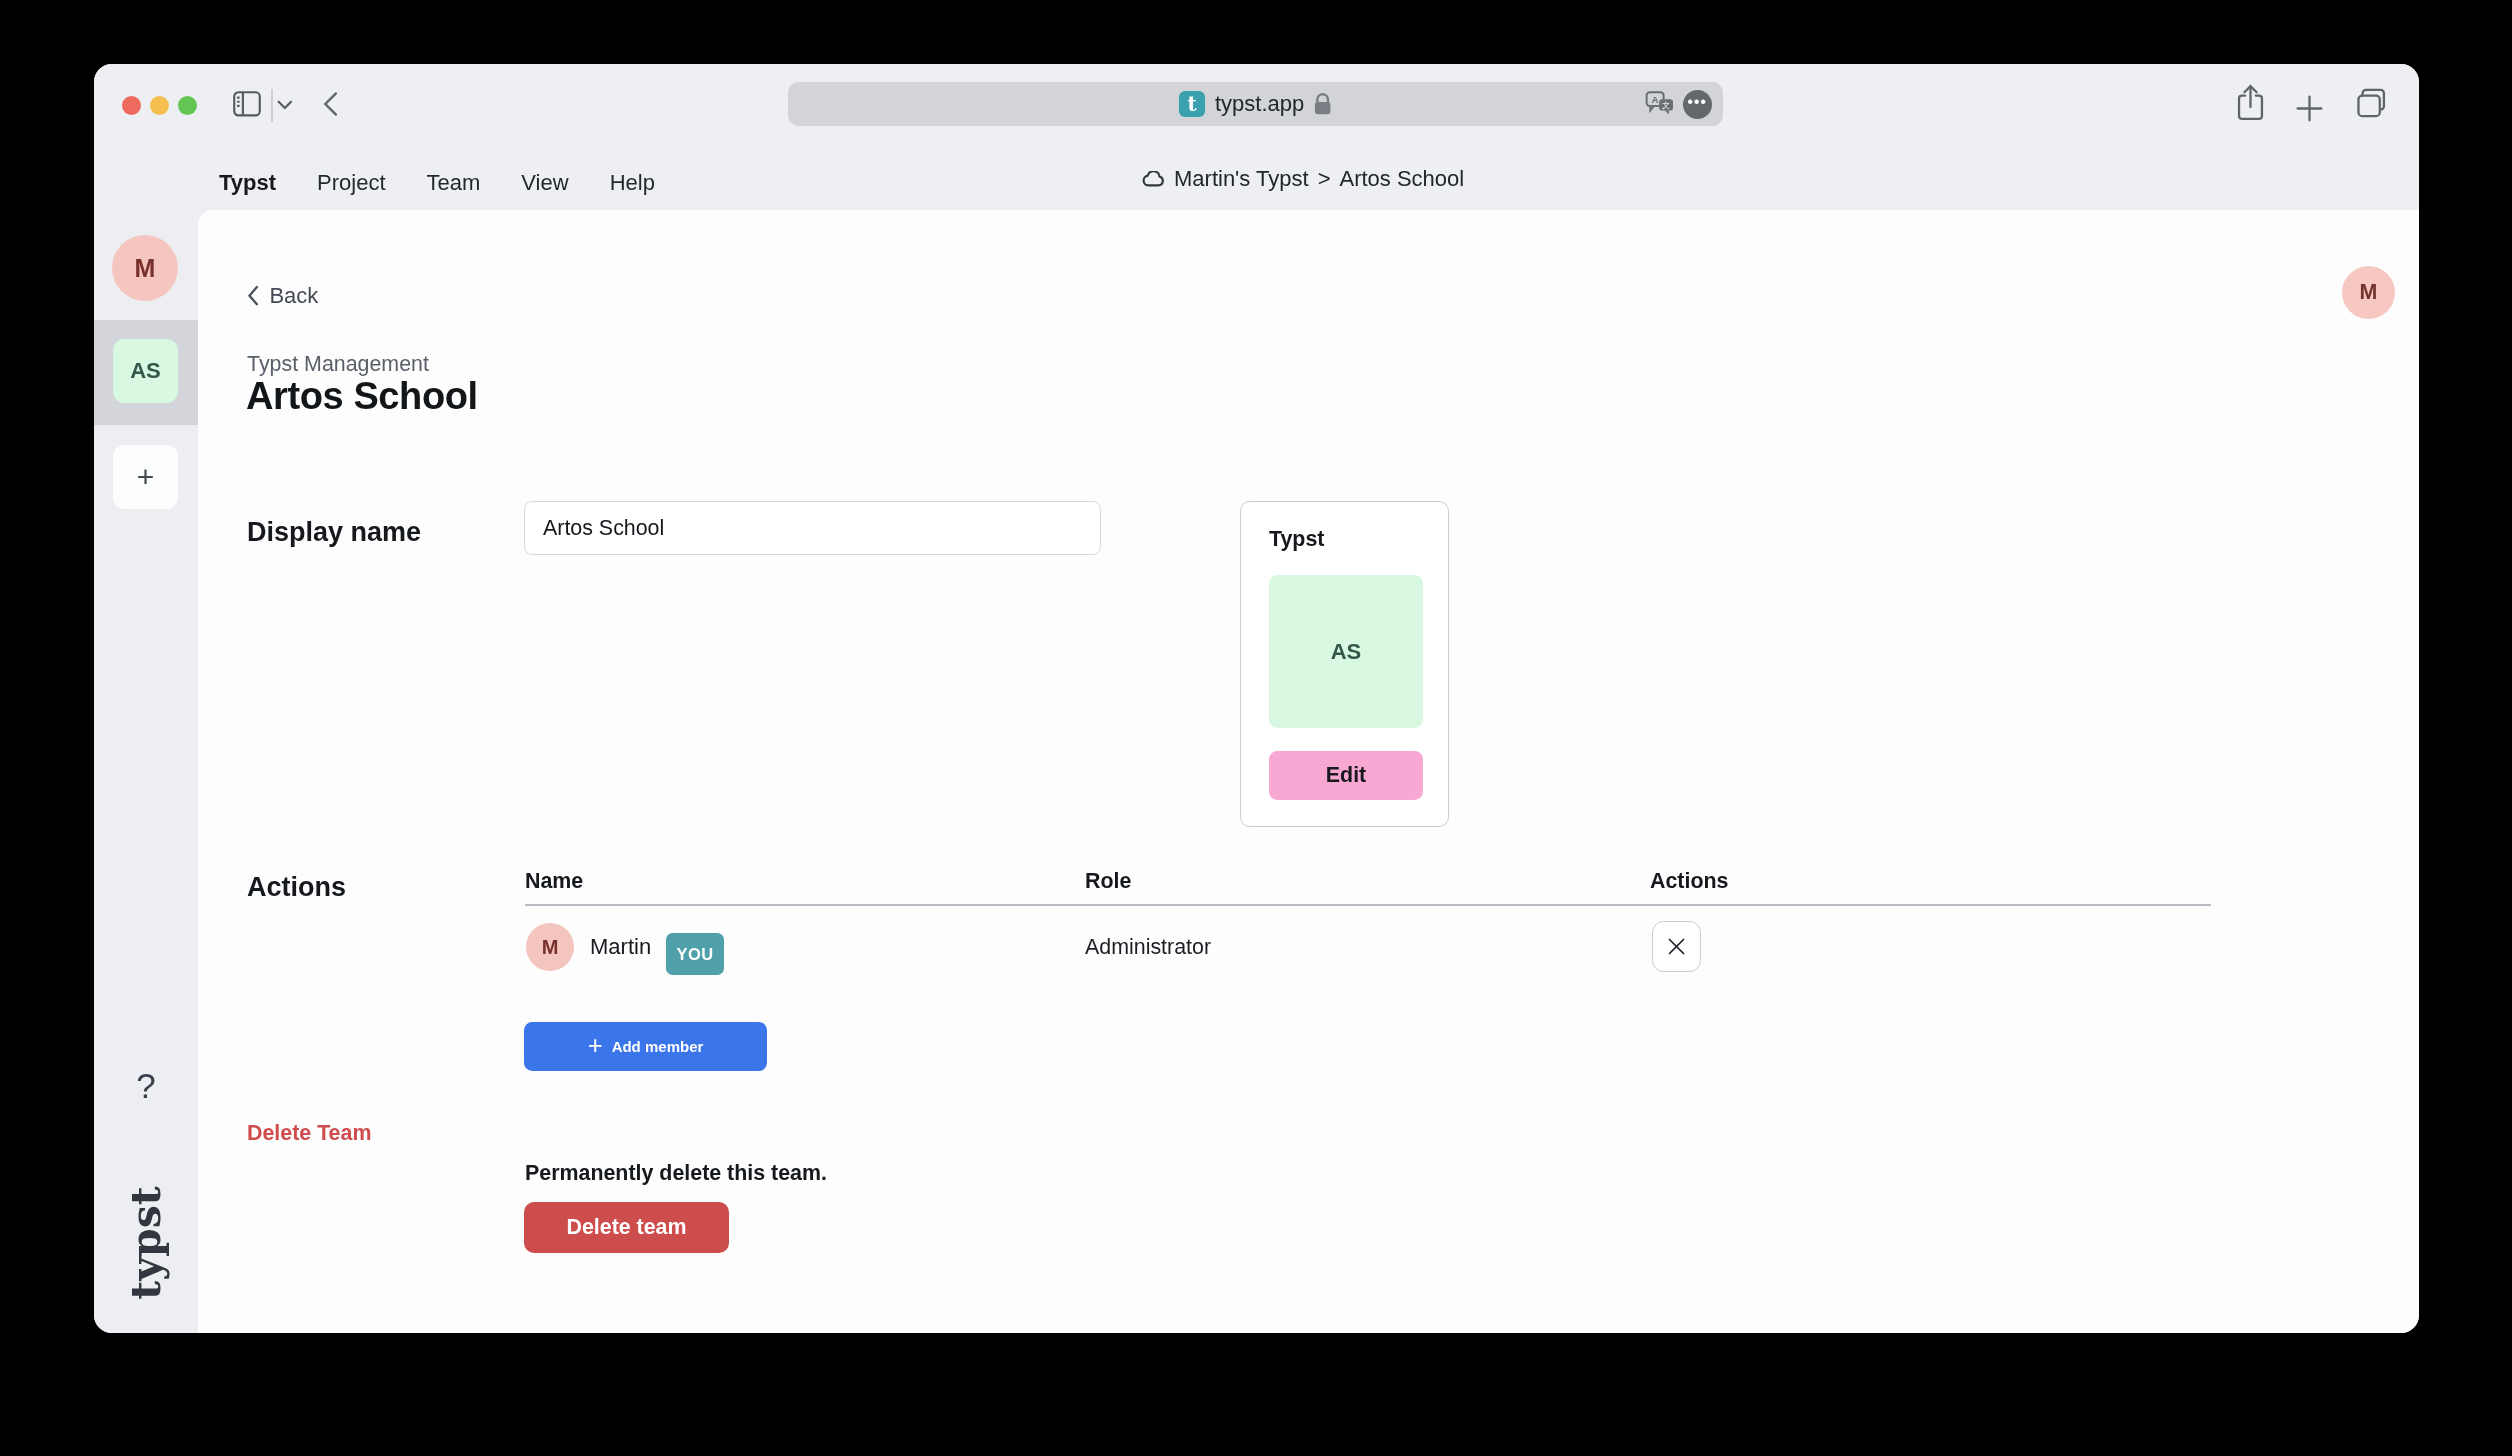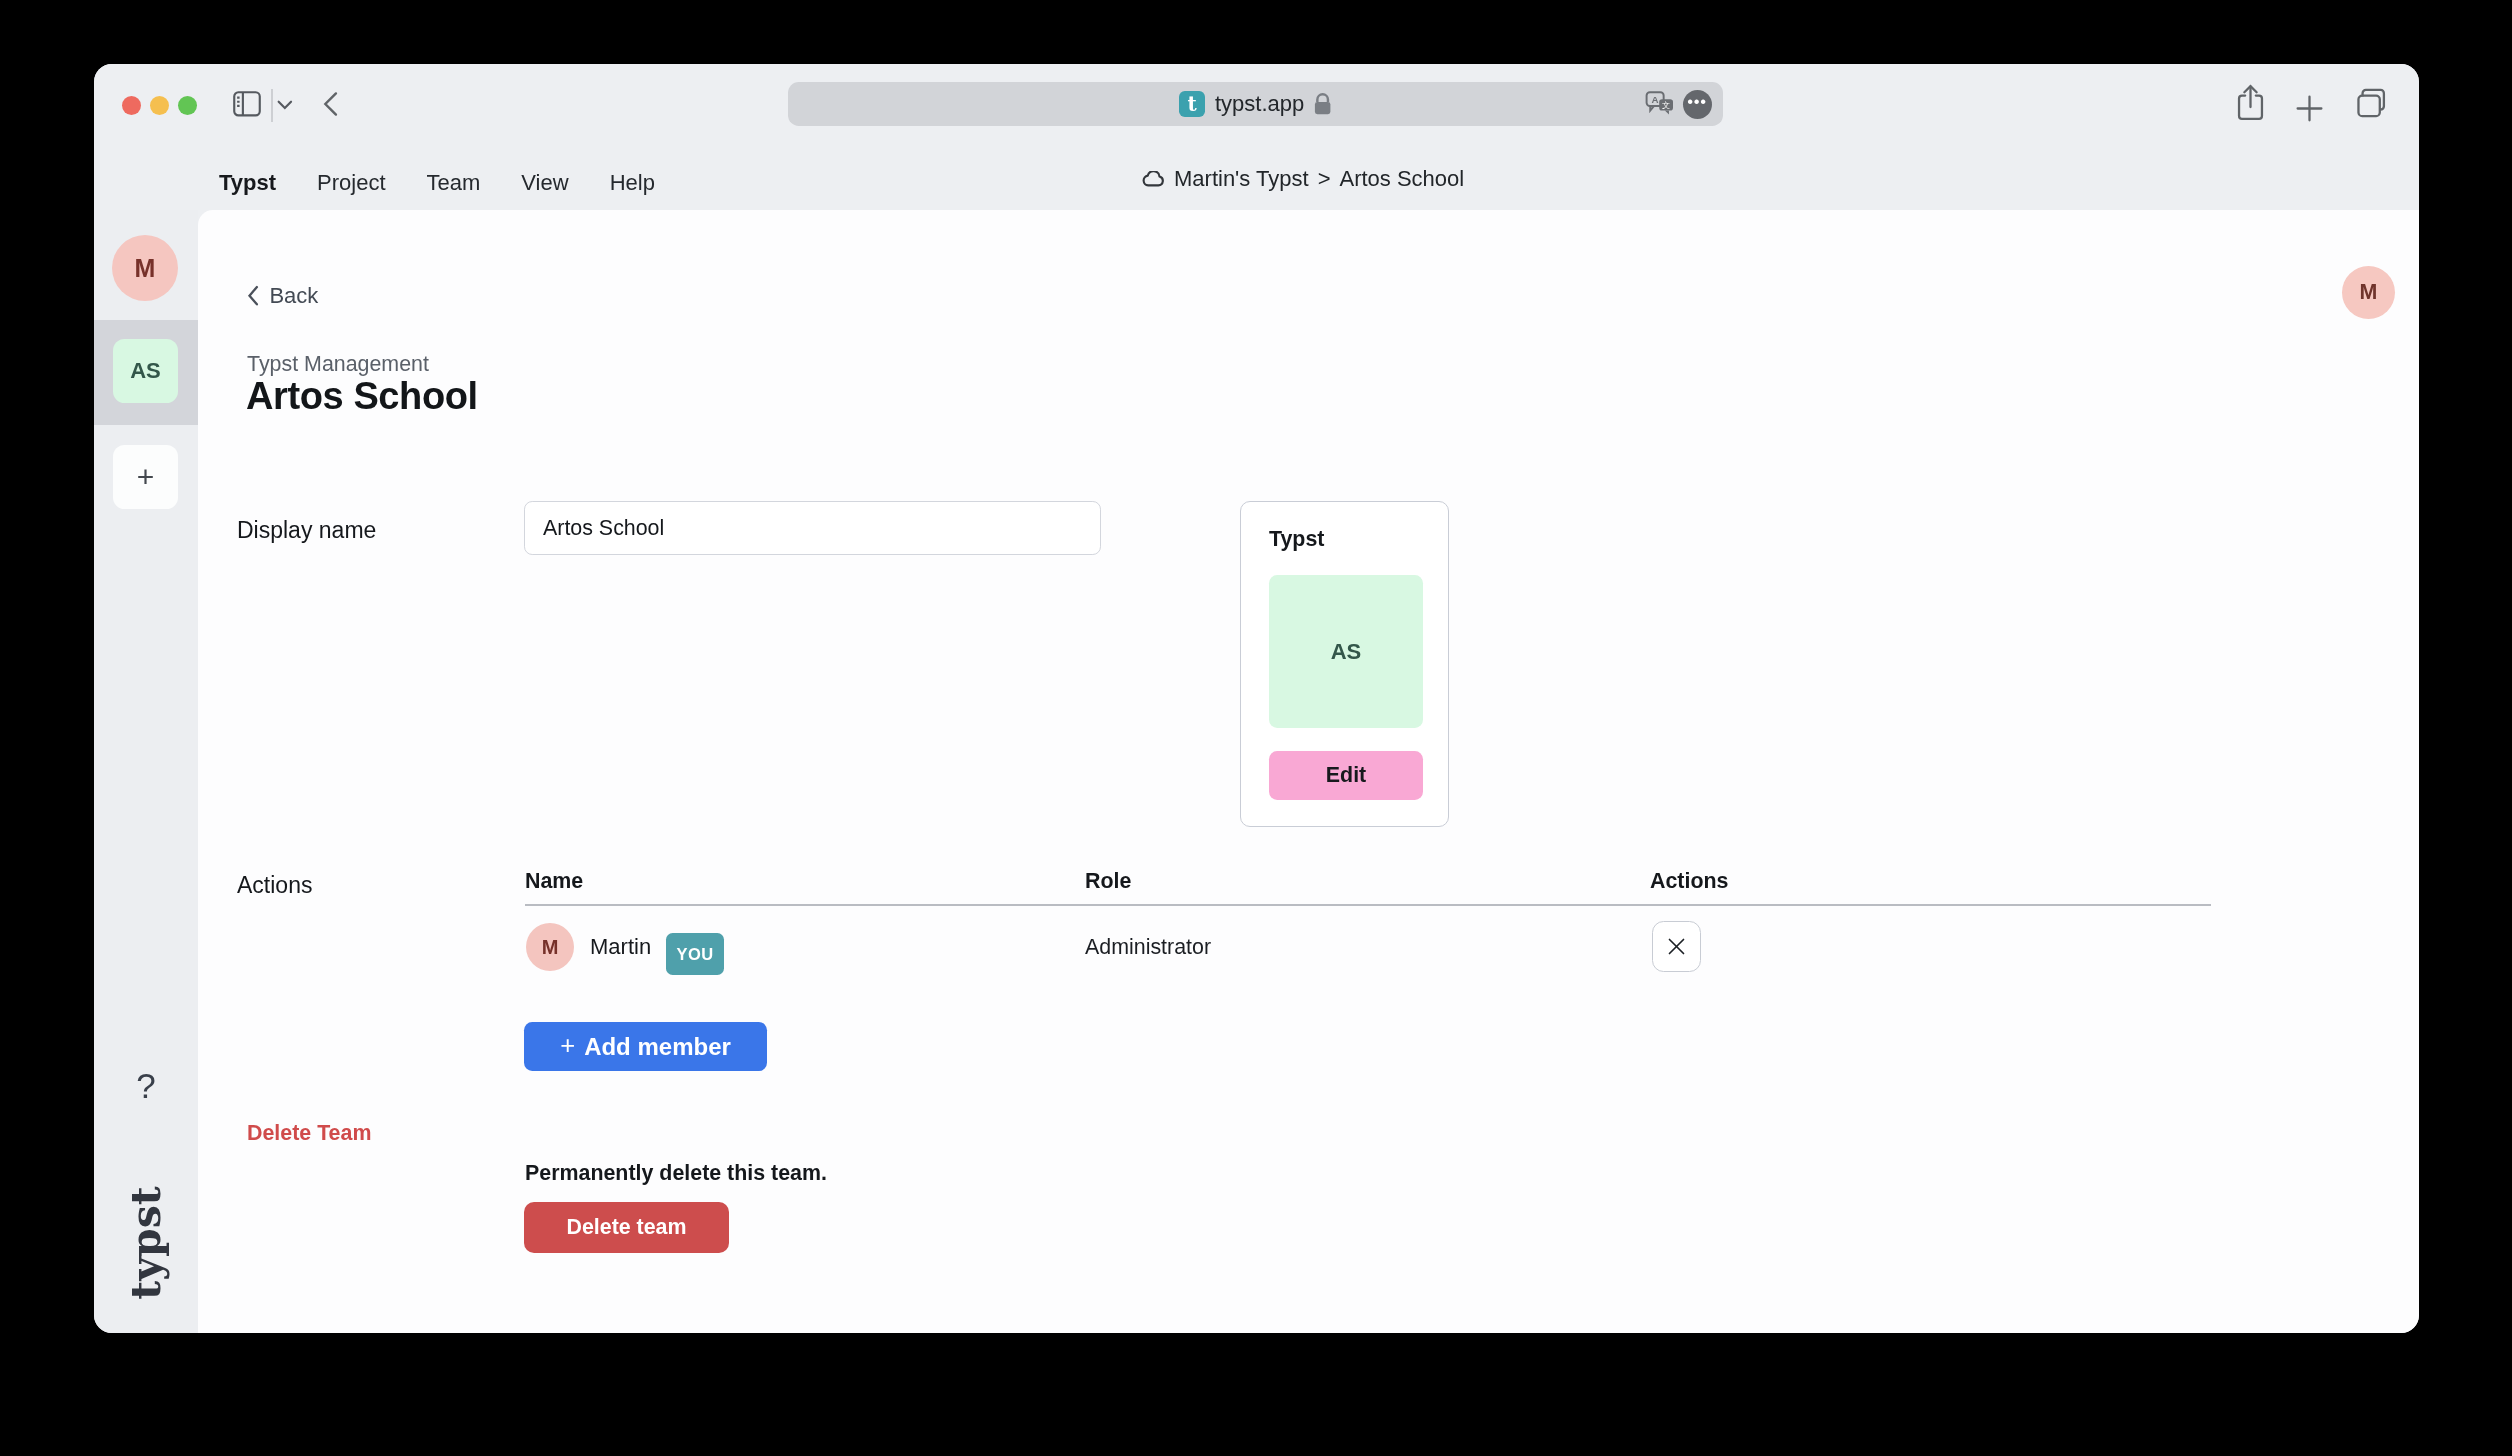--- a/index.html
+++ b/index.html
@@ -59,7 +59,7 @@
   .page-title { position:absolute; left:48px; top:165px; font-size:38px; font-weight:bold;
                 color:#131619; letter-spacing:-0.4px; }
 
-  .field-label { position:absolute; left:39px; font-size:23px; font-weight:normal; color:#15181c; }
+  .field-label { position:absolute; left:49px; font-size:27px; font-weight:bold; color:#15181c; }
   .name-input { position:absolute; left:326px; top:291px; width:577px; height:54px; border-radius:8.2px;
                 border:1.6px solid #d3d6dd; background:#fff; padding:0 18px; font-size:21.4px; color:#15181c;
                 font-family:"Liberation Sans", sans-serif; outline:none; }

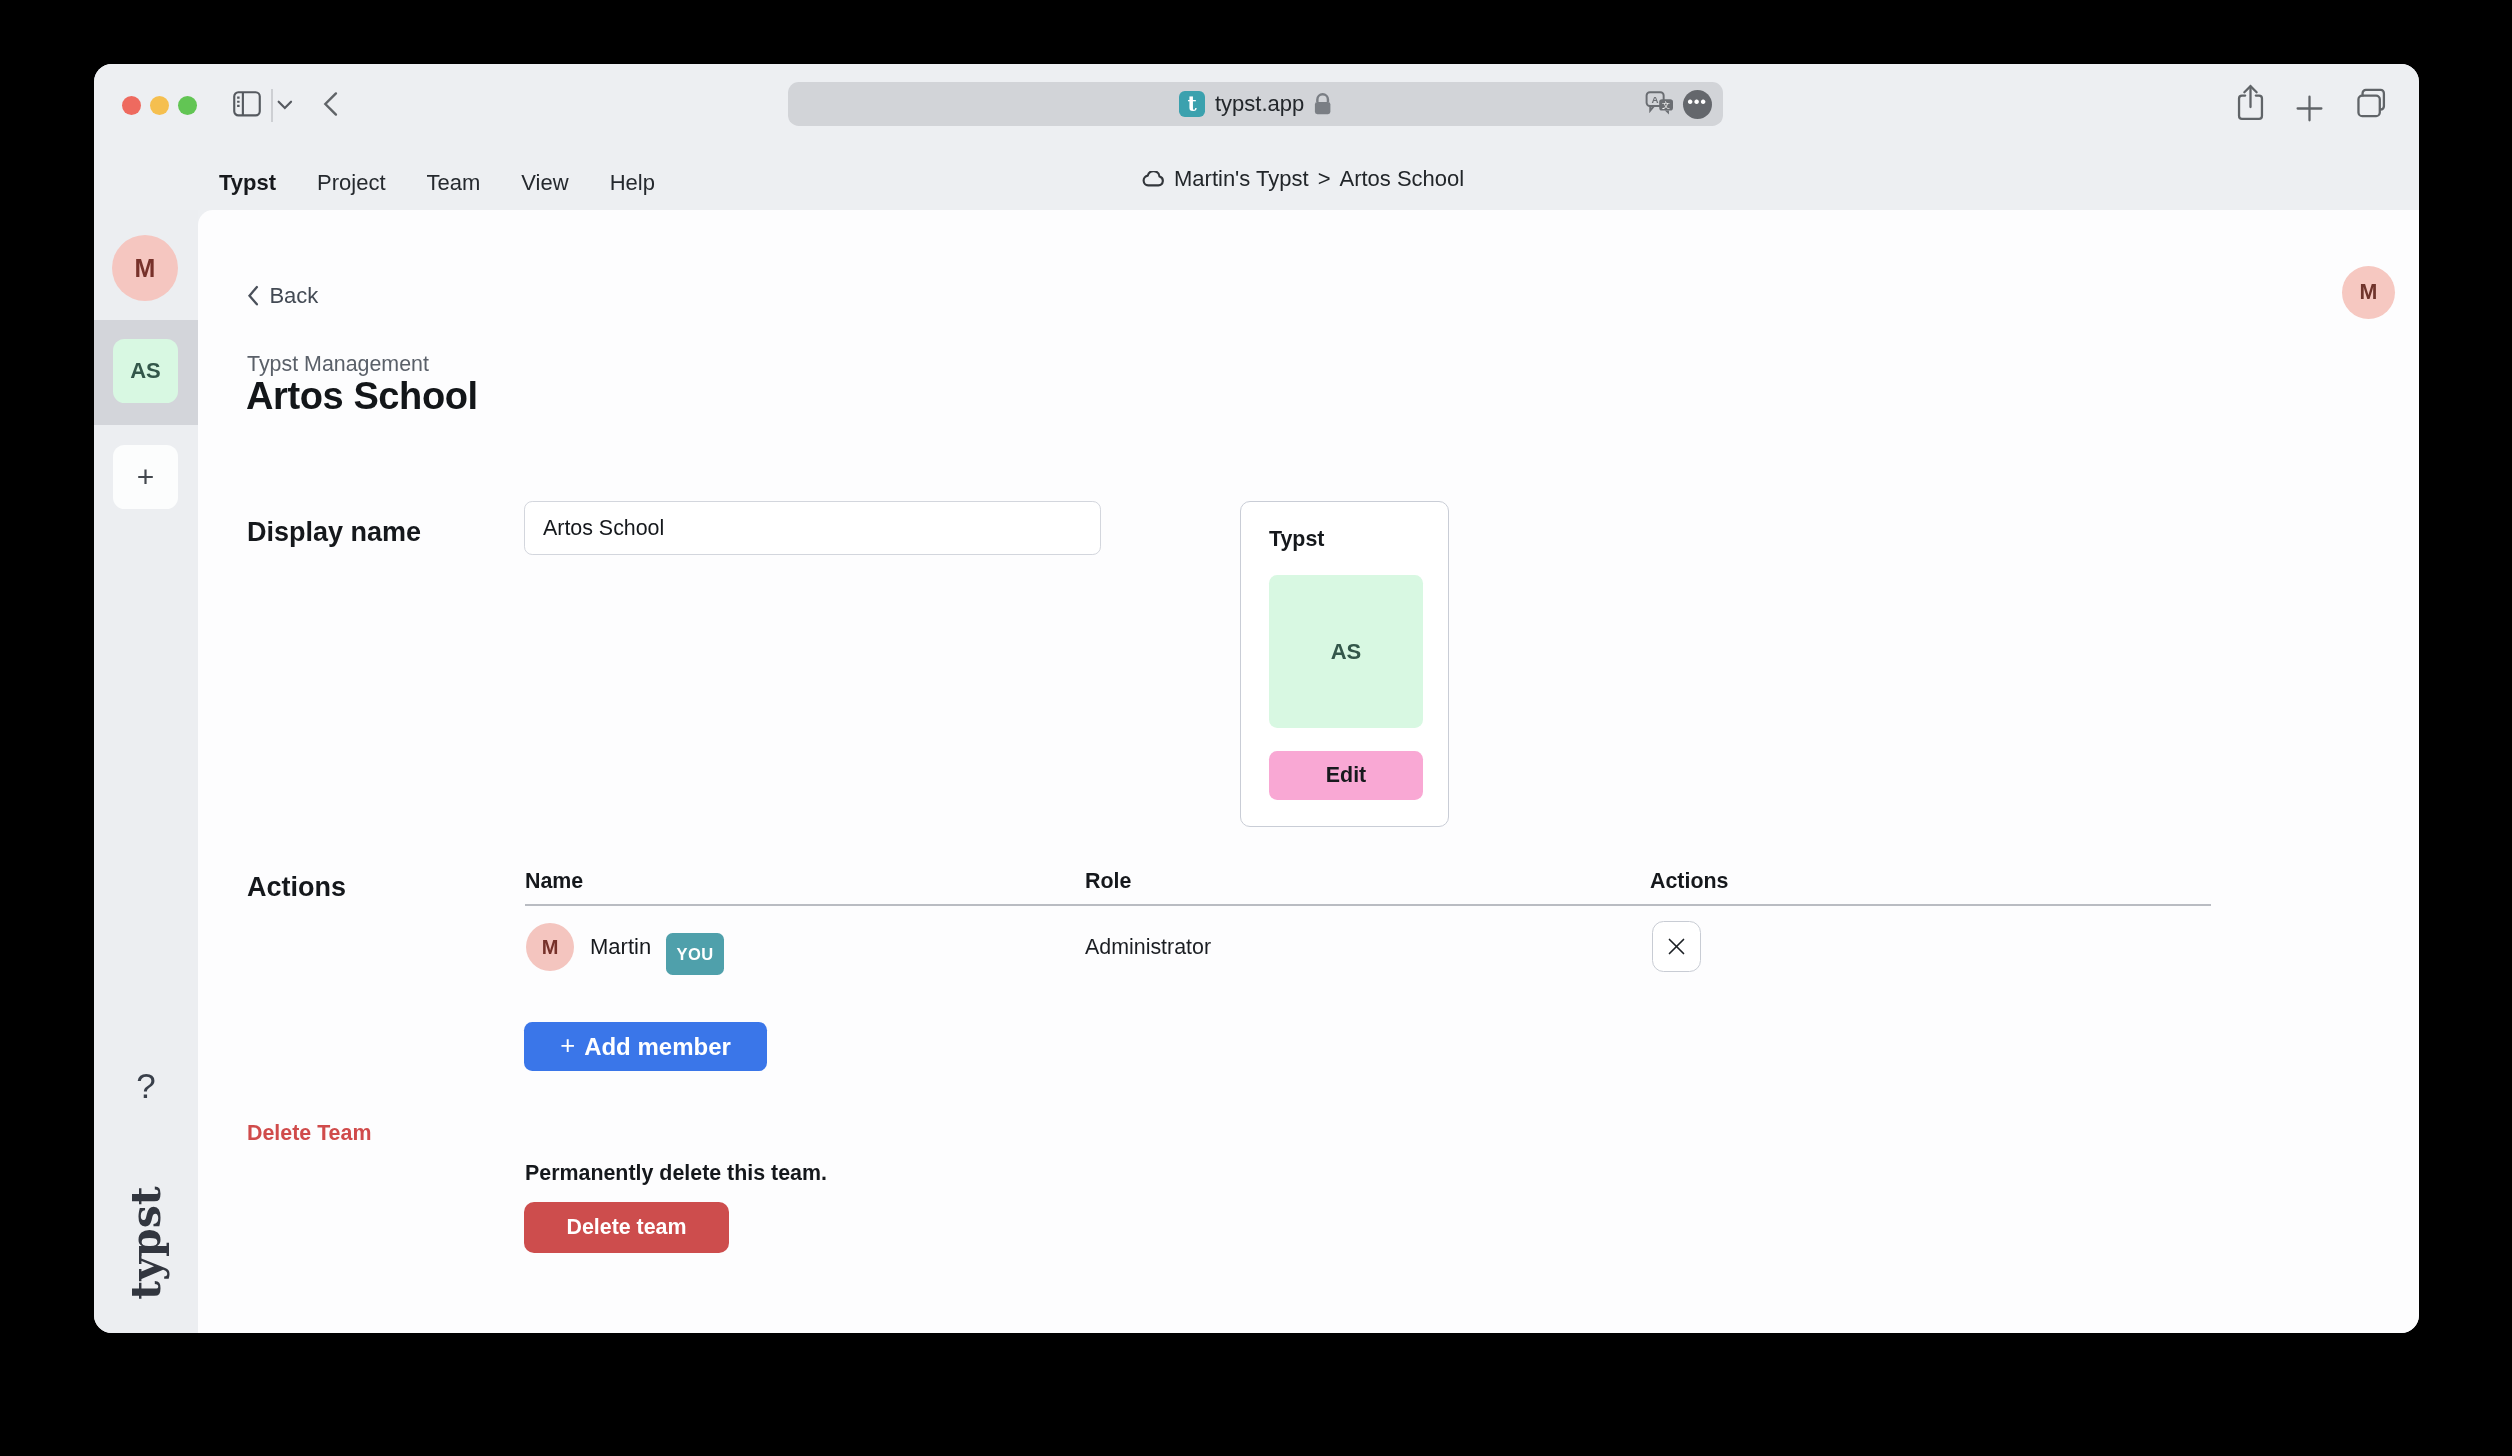--- a/index.html
+++ b/index.html
@@ -92,7 +92,7 @@
              background:#3a76e9; border:none; color:#fff; display:flex; align-items:center;
              justify-content:center; gap:9px; cursor:pointer; font-family:"Liberation Sans", sans-serif; }
   .add-btn .plus { font-size:25.6px; font-weight:400; margin-top:-2.5px; }
-  .add-btn .lbl { font-size:24px; font-weight:bold; }
+  .add-btn .lbl { font-size:15px; font-weight:bold; }
 
   .danger-label { position:absolute; left:49px; top:911px; font-size:21.4px; font-weight:600; color:#d04b4b; }
   .warn-title { position:absolute; left:327px; top:911px; font-size:21.4px; font-weight:bold; color:#15181c;margin-top:40px; }

